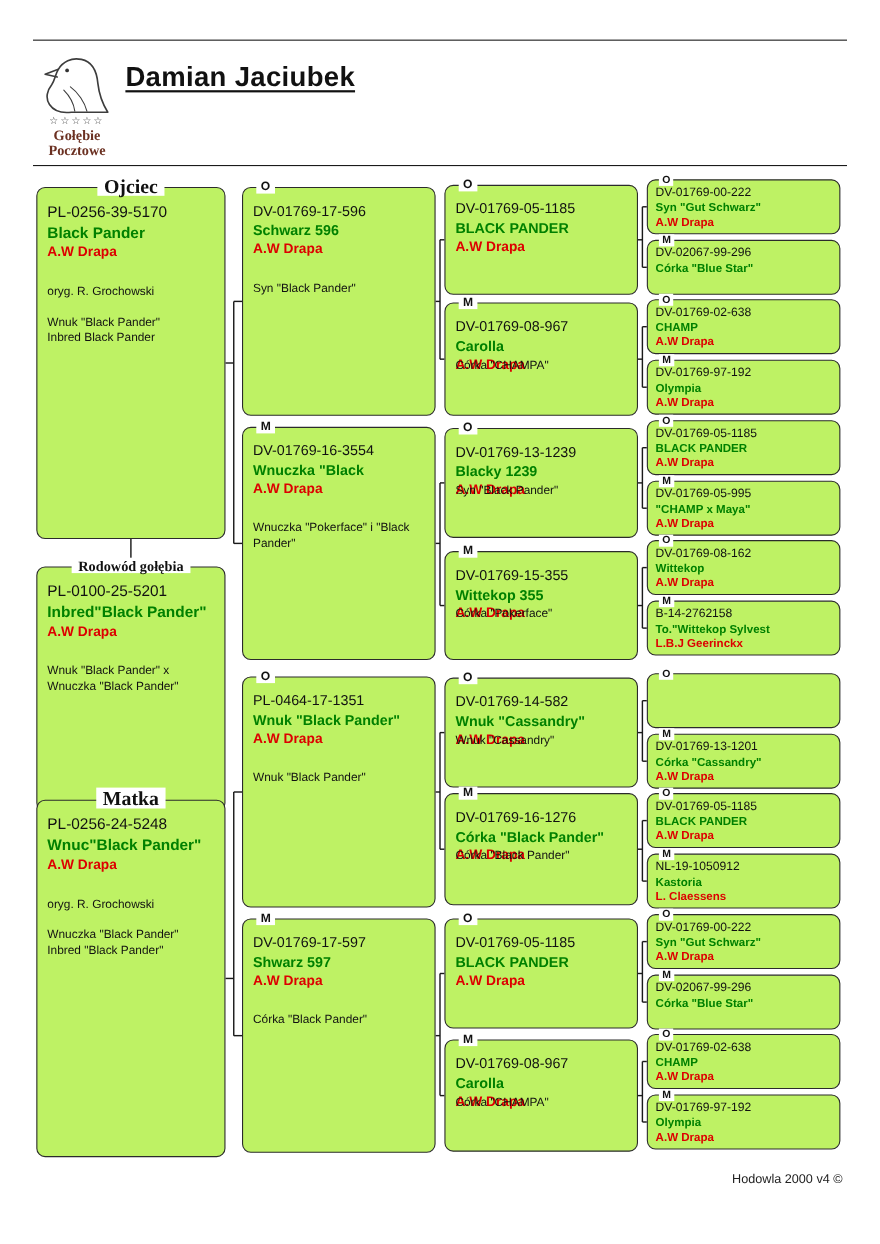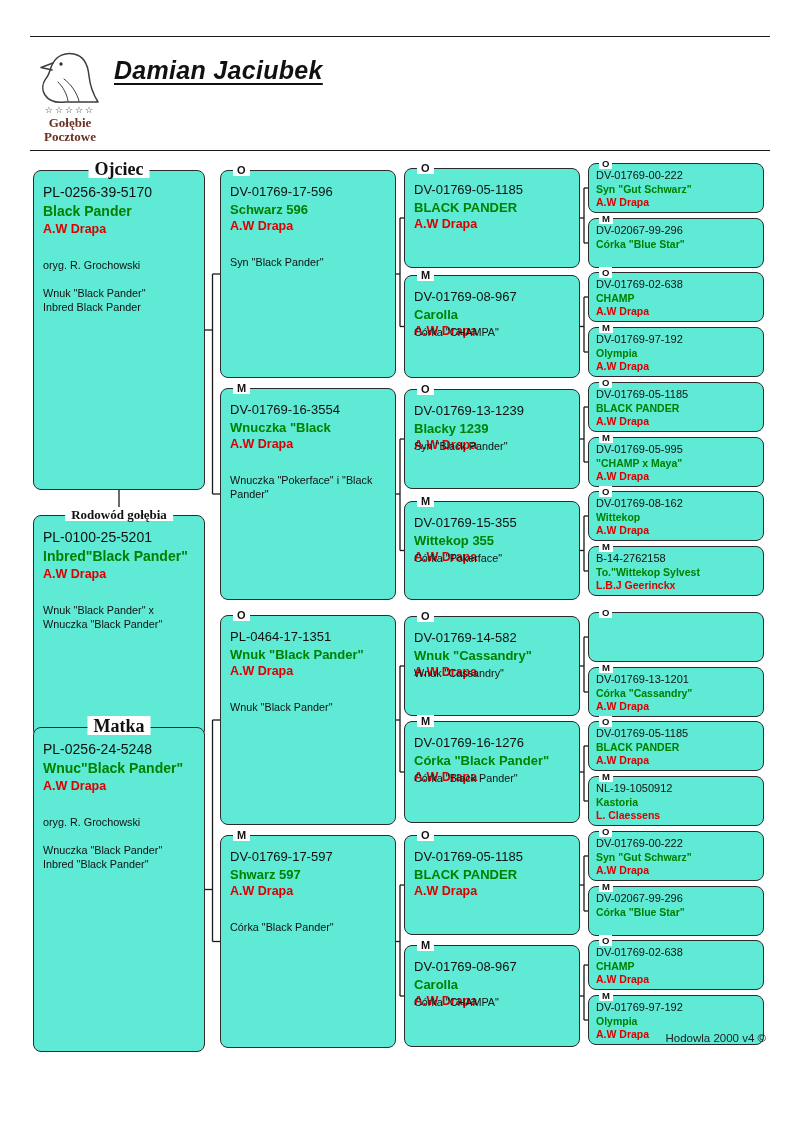--- a/index.html
+++ b/index.html
@@ -15,7 +15,7 @@
   .stars{font-size:9px;letter-spacing:2px;color:#3a3a3a;line-height:1.2;white-space:nowrap;}
   .cap{font-family:"Liberation Serif",serif;font-weight:bold;font-size:13px;line-height:1.08;color:var(--logo);}
   .title{position:absolute;left:114px;top:56px;font-size:25px;font-weight:bold;letter-spacing:.3px;
-         text-decoration:underline;text-decoration-thickness:2px;text-underline-offset:4px;font-style:italic;}
+         text-decoration:underline;text-decoration-thickness:2px;text-underline-offset:4px;}
   .tree{position:absolute;left:0;top:0;width:800px;height:1131px;}
   .tree>svg{position:absolute;left:0;top:0;}
   .box{position:absolute;border:1.4px solid #2b2b2b;border-radius:8px;background:#5eead4;}

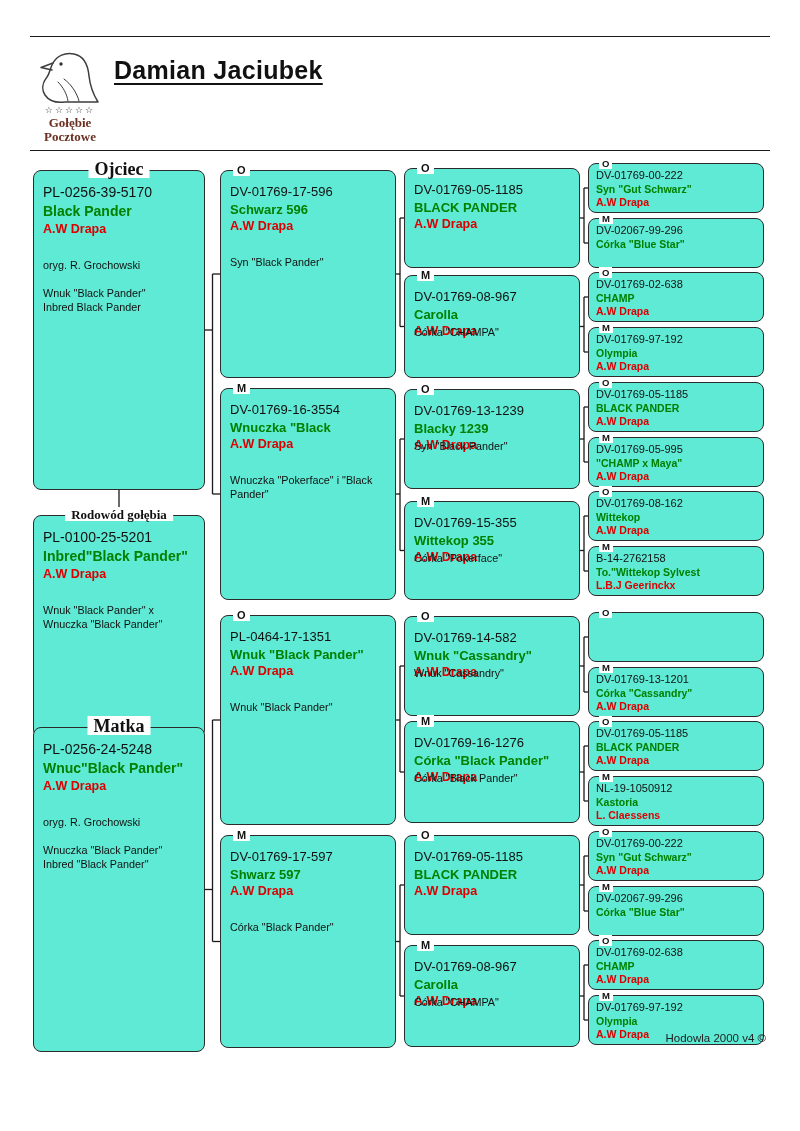--- a/index.html
+++ b/index.html
@@ -18,7 +18,7 @@
          text-decoration:underline;text-decoration-thickness:2px;text-underline-offset:4px;}
   .tree{position:absolute;left:0;top:0;width:800px;height:1131px;}
   .tree>svg{position:absolute;left:0;top:0;}
-  .box{position:absolute;border:1.4px solid #2b2b2b;border-radius:8px;background:#5eead4;}
+  .box{position:absolute;border:1.4px solid #2b2b2b;border-radius:8px;background:#bef264;}
   .tag,.tag-title{position:absolute;background:#fff;font-weight:bold;color:#111;line-height:1;}
   .tag{top:-7px;left:12px;padding:1px 4px 0;font-size:11px;}
   .g4 .tag{font-size:9.5px;top:-6px;left:10px;padding:1px 3px 0;}

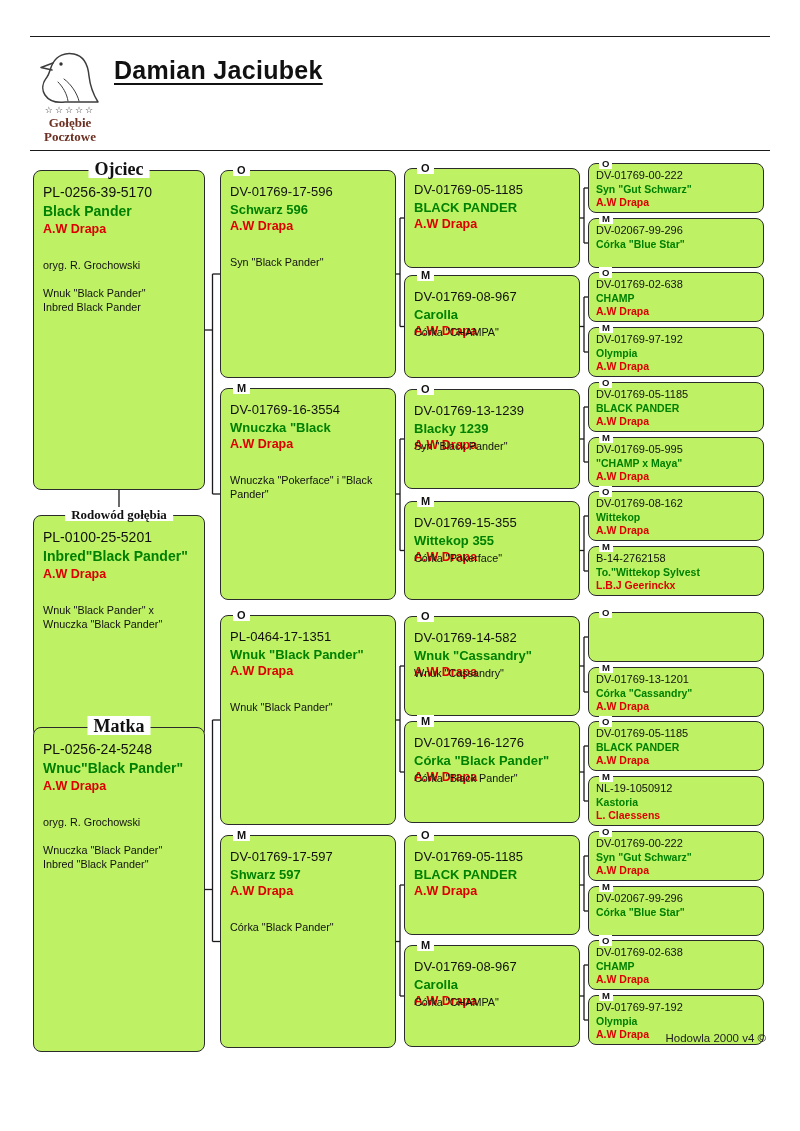--- a/index.html
+++ b/index.html
@@ -35,7 +35,7 @@
   .g4 .inner{padding:5px 7px 2px;}
   .g4 .ring{font-size:11px;line-height:1.24;}
   .g4 .name,.g4 .owner{font-size:10.5px;line-height:1.24;}
-  .footer{position:absolute;top:1032px;right:34px;font-size:11.5px;color:#222;margin-left:48px;}
+  .footer{position:absolute;top:1066px;right:34px;font-size:11.5px;color:#222;margin-left:48px;}
 </style>
 </head>
 <body>

